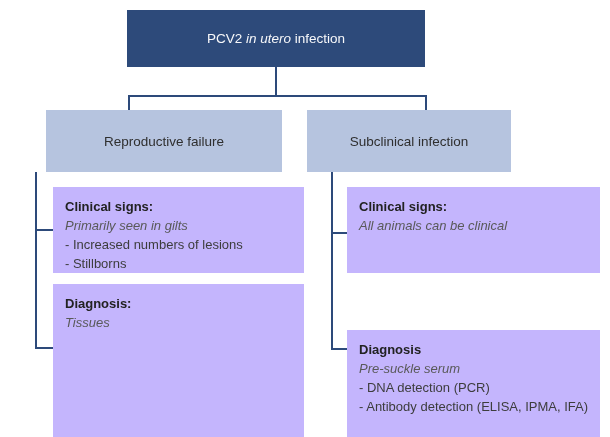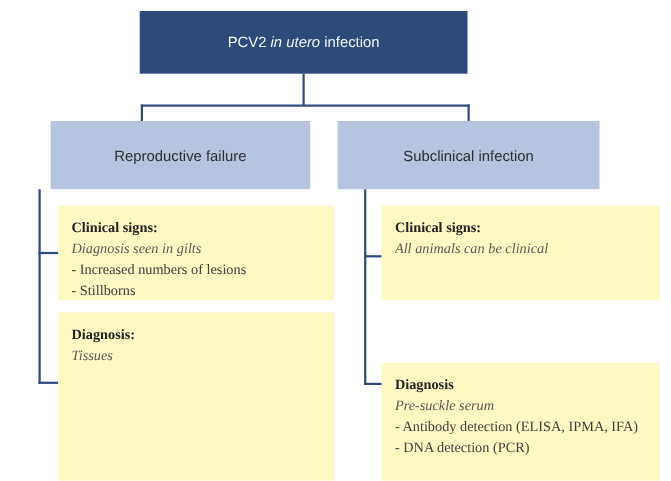--- a/index.html
+++ b/index.html
@@ -36,7 +36,7 @@
     font-size: 13.5px;
   }
   .branch-left  { left: 10px;  top: 110px; width: 236px; height: 62px; margin-left: 36px; }
-  .branch-right { left: 307px; top: 110px; width: 238px; height: 62px; }
+  .branch-right { left: 307px; top: 110px; width: 204px; height: 62px; }
   .detail-box {
     position: absolute;
     box-sizing: border-box;

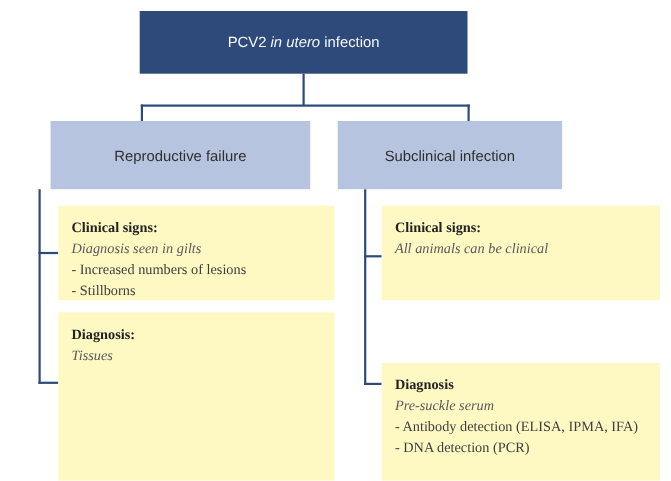--- a/index.html
+++ b/index.html
@@ -40,13 +40,12 @@
   .detail-box {
     position: absolute;
     box-sizing: border-box;
-    background: #fef9c3;
+    background: #c4b5fd;
     color: #3d3d3d;
     font-size: 13px;
     line-height: 19px;
     padding: 10px 6px 10px 12px;
     text-align: left;
-    font-family: Liberation Serif, serif;
   }
   .clinical-left   { left: 53px;  top: 187px; width: 251px; height: 86px; }
   .diagnosis-left  { left: 53px;  top: 284px; width: 251px; height: 160px; }

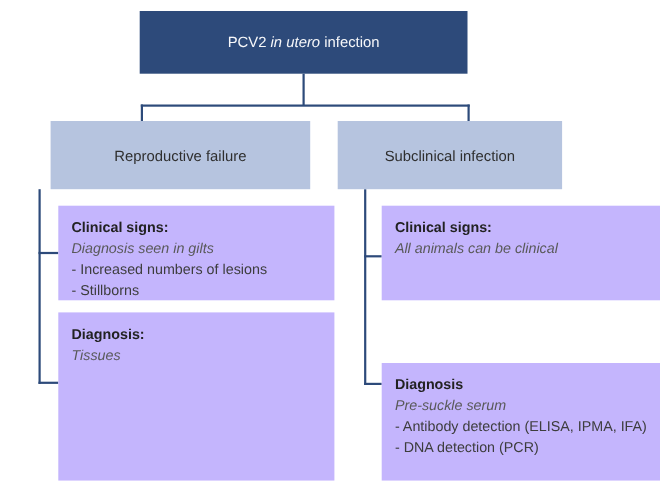--- a/index.html
+++ b/index.html
@@ -99,7 +99,7 @@
 
   <div class="detail-box clinical-left">
     <div class="detail-title">Clinical signs:</div>
-    <div class="detail-subtitle">Diagnosis seen in gilts</div>
+    <div class="detail-subtitle">Primarily seen in gilts</div>
     <div>- Increased numbers of lesions</div>
     <div>- Stillborns</div>
   </div>

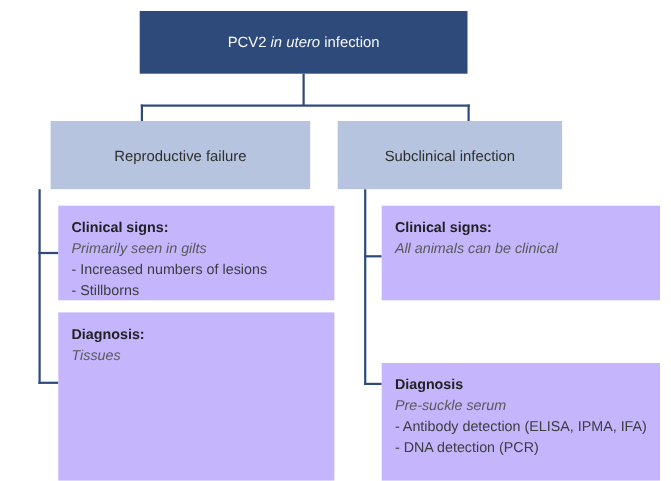--- a/index.html
+++ b/index.html
@@ -117,8 +117,8 @@
   <div class="detail-box diagnosis-right">
     <div class="detail-title">Diagnosis</div>
     <div class="detail-subtitle">Pre-suckle serum</div>
+    <div>- DNA detection (PCR)</div>
     <div>- Antibody detection (ELISA, IPMA, IFA)</div>
-    <div>- DNA detection (PCR)</div>
   </div>
 
 </div>

